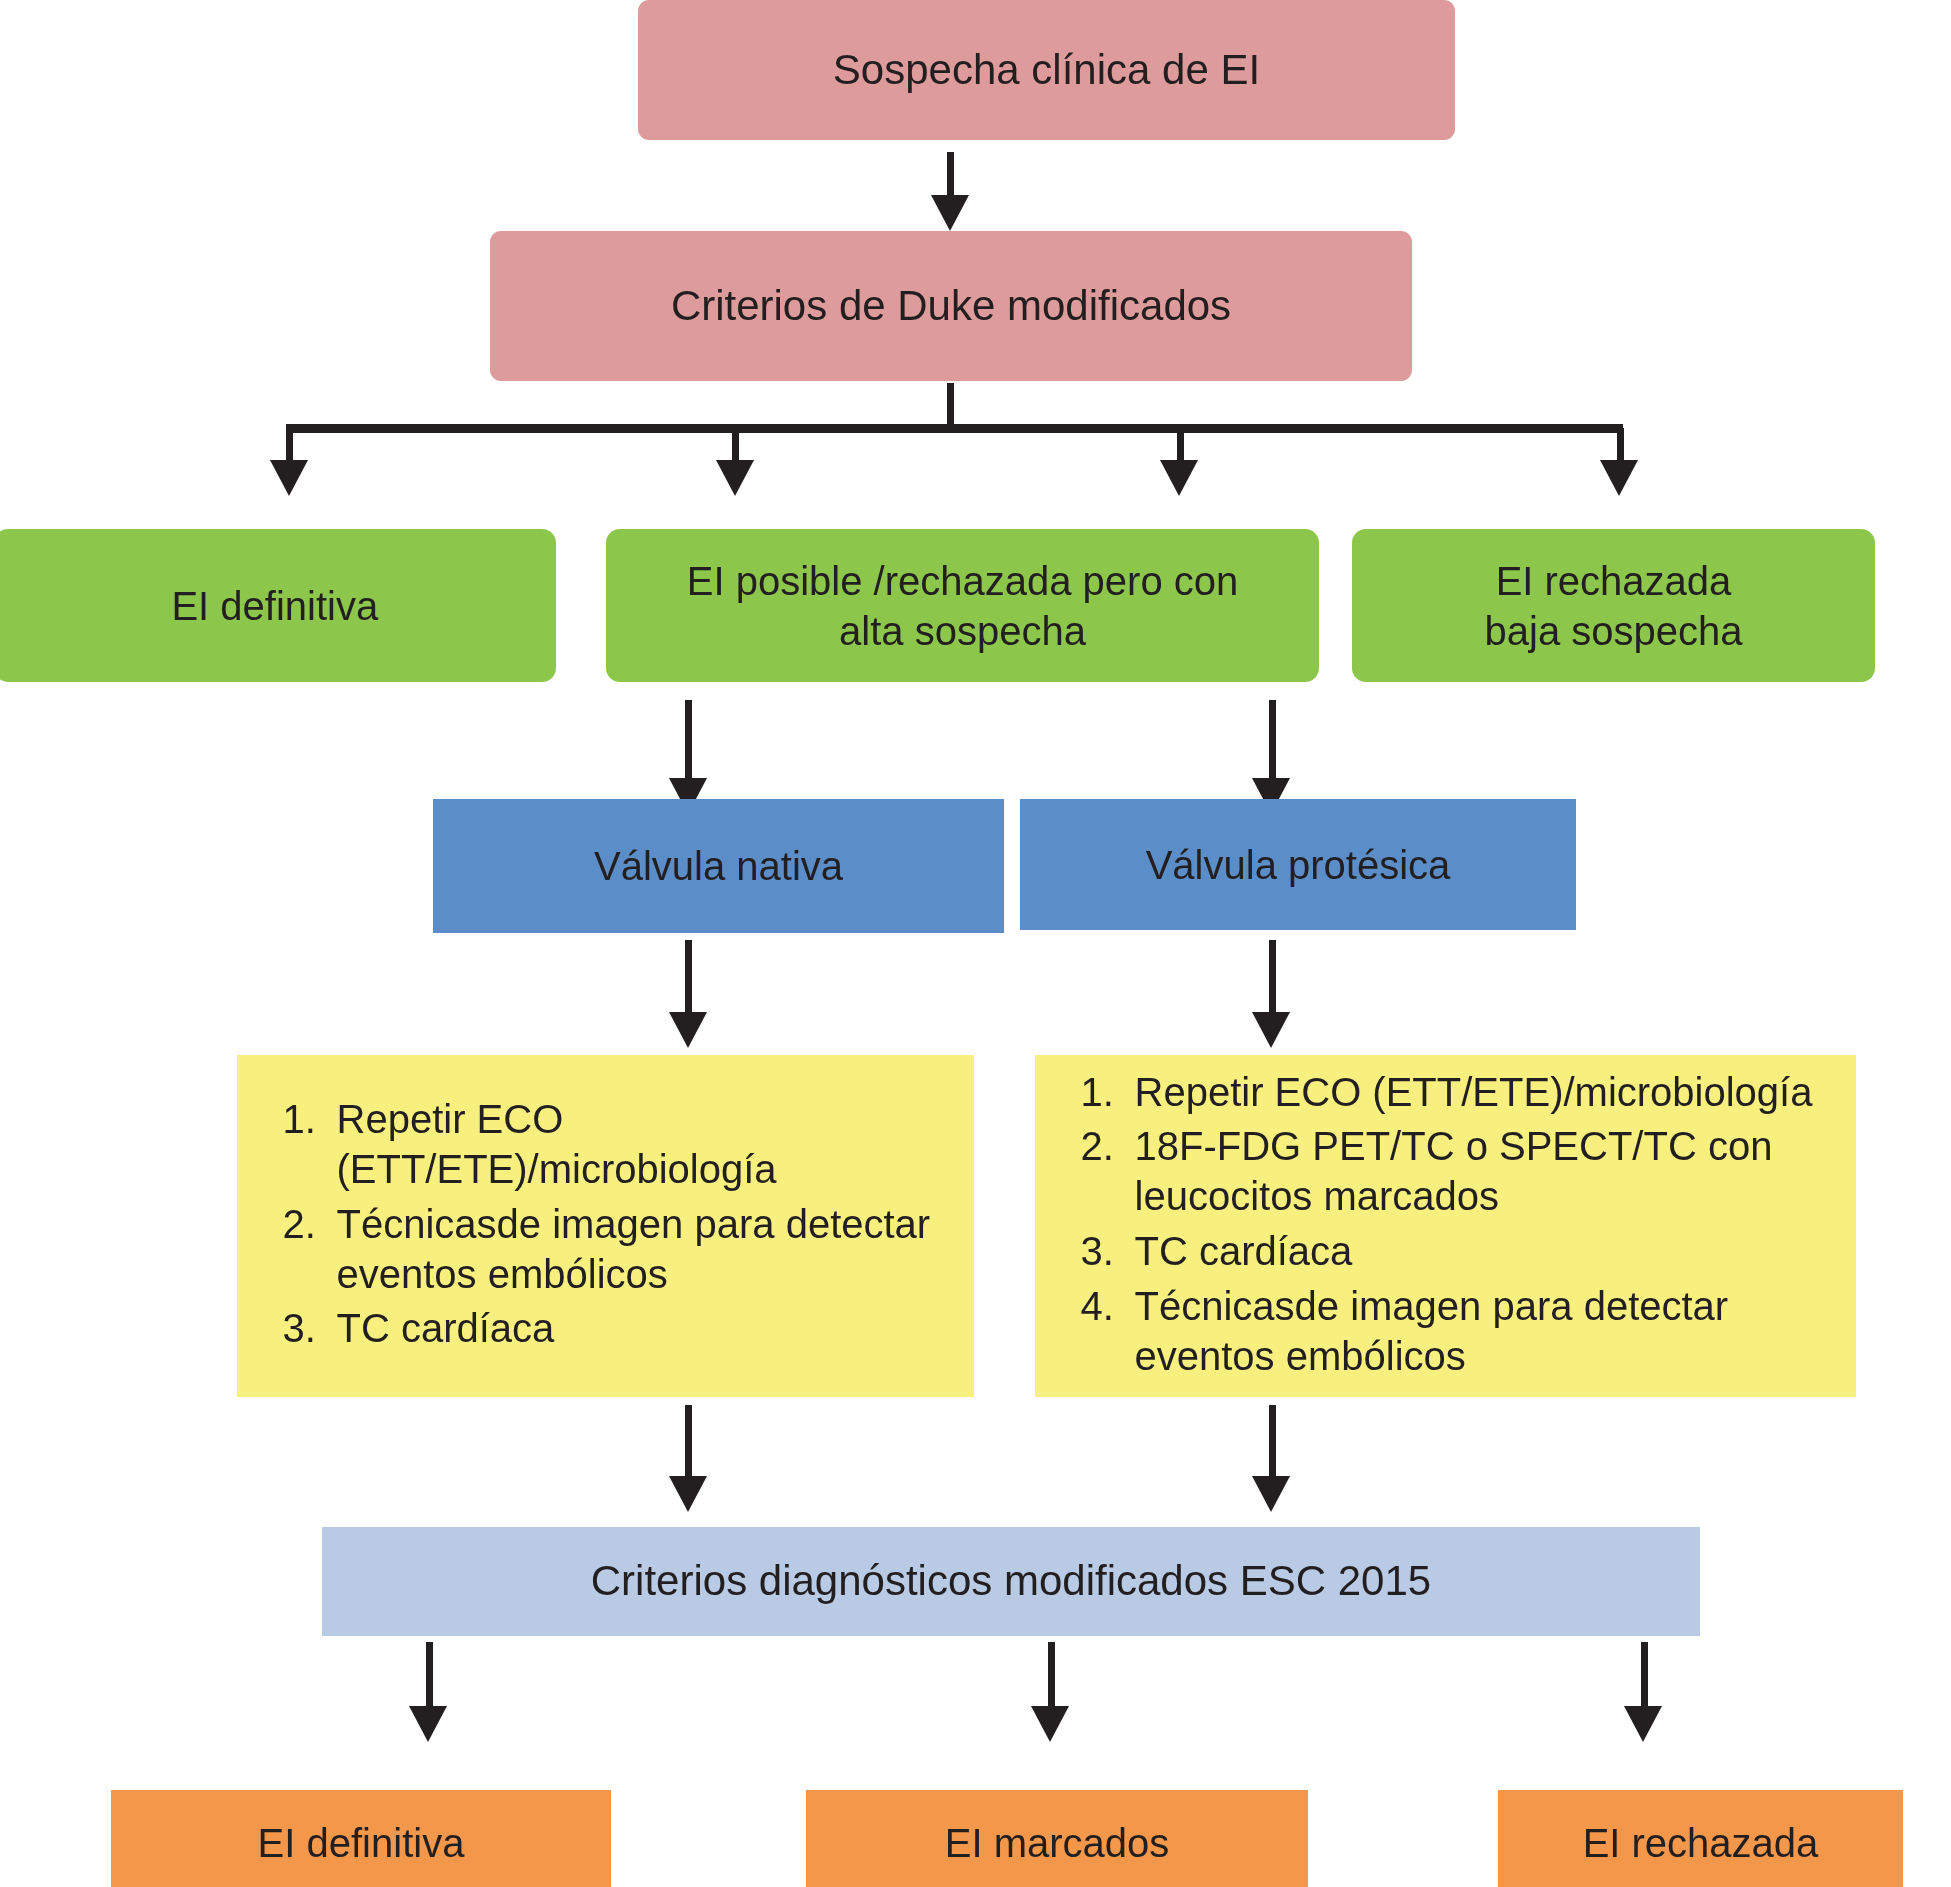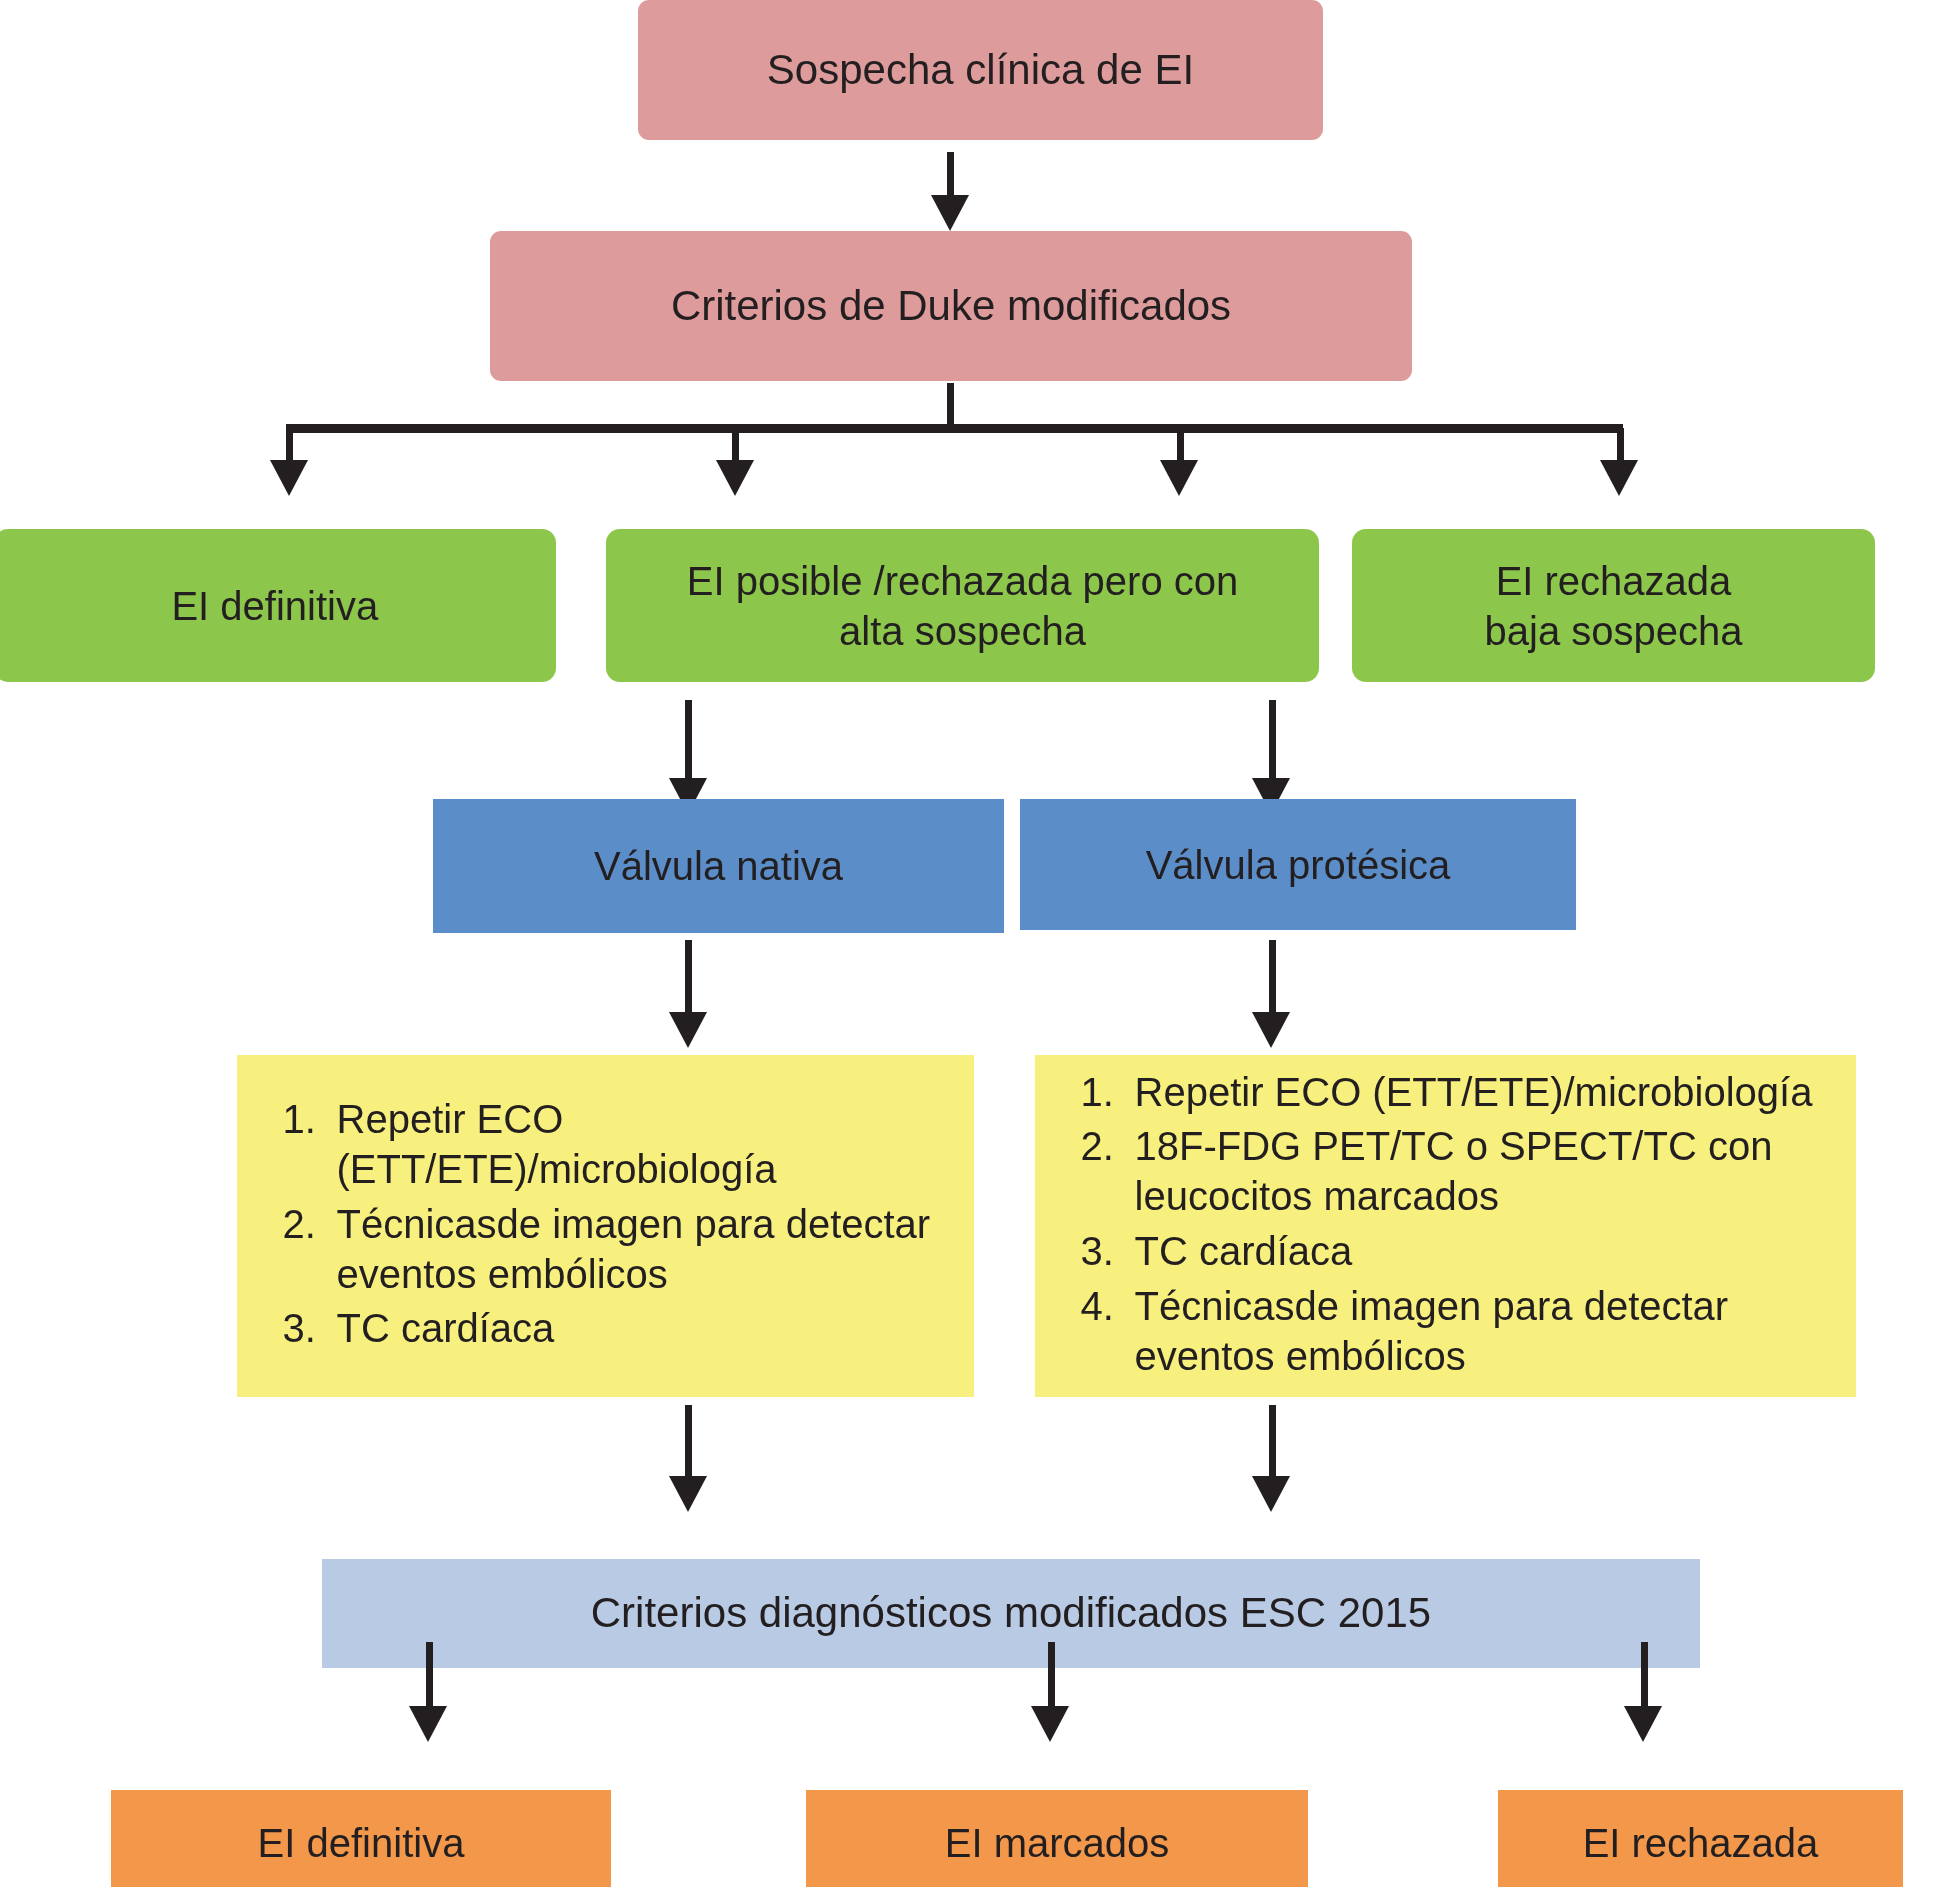--- a/index.html
+++ b/index.html
@@ -95,7 +95,7 @@
 
 <div id="canvas">
 
-  <div class="node pink fs-title" style="left:638px; top:0px; width:685px; height:140px;">
+  <div class="node pink fs-title" style="left:638px; top:0px; width:817px; height:140px;">
     <span>Sospecha clínica de EI</span>
   </div>
 

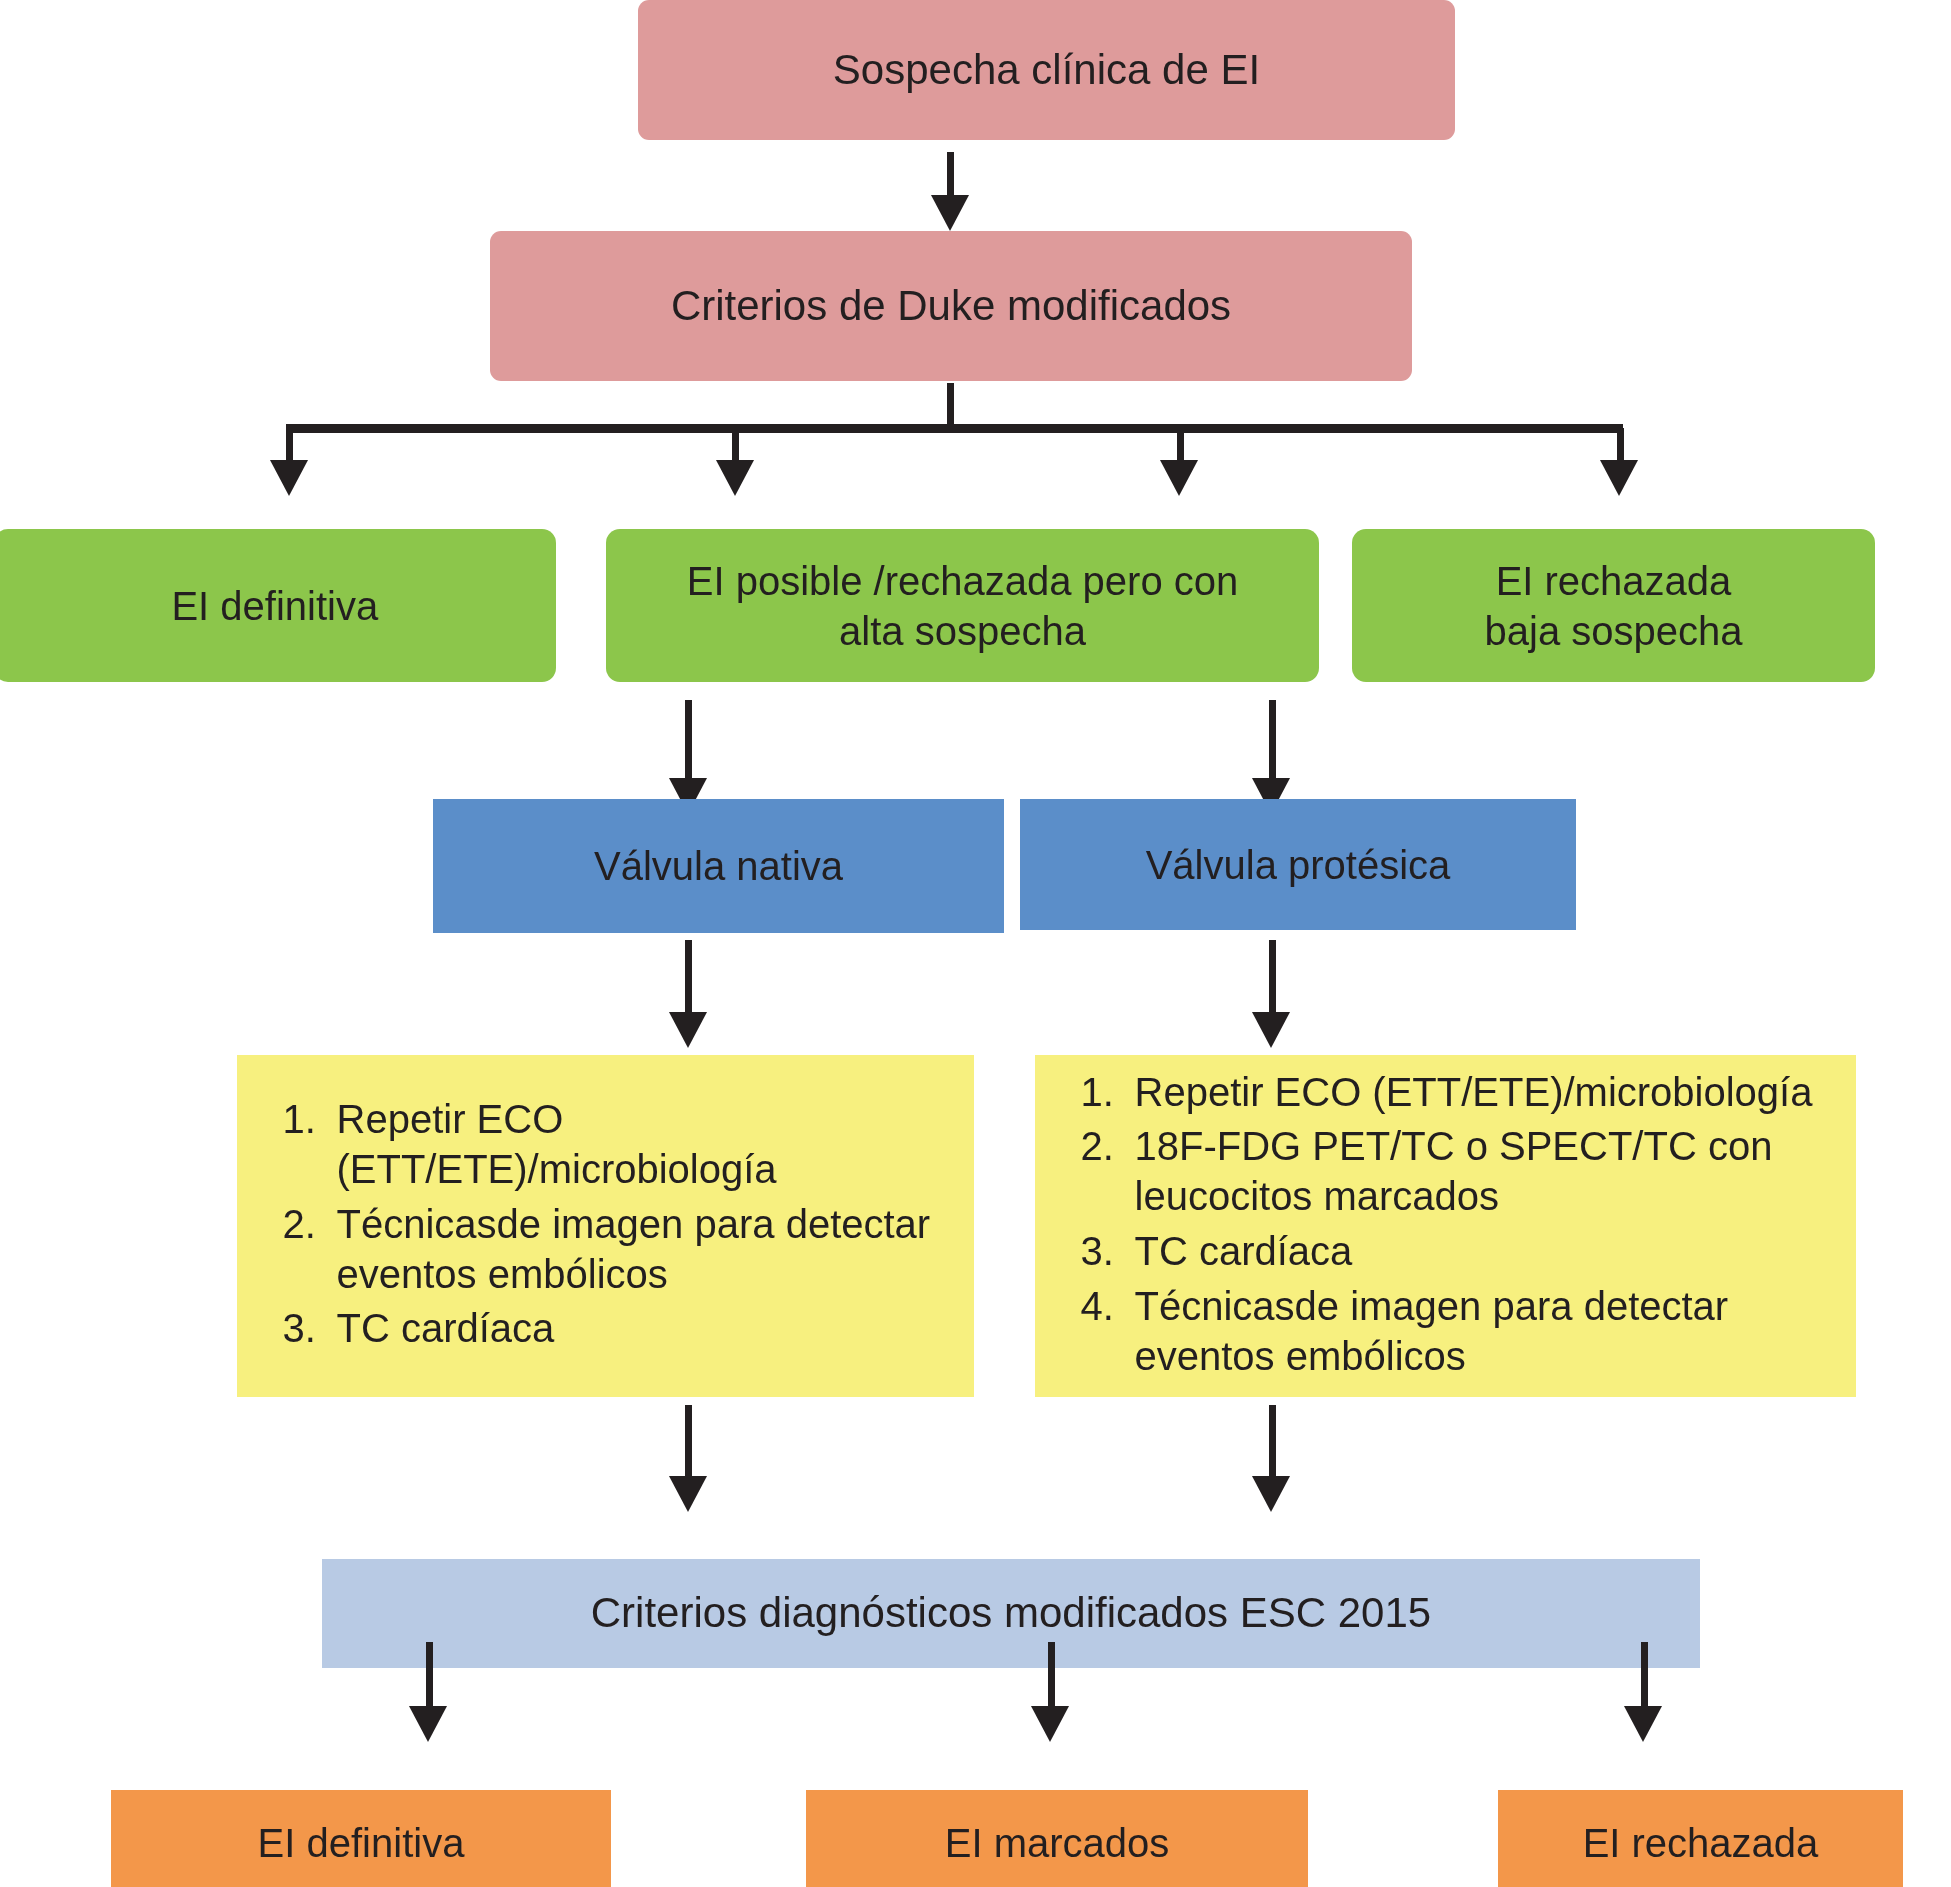--- a/index.html
+++ b/index.html
@@ -33,7 +33,7 @@
   .green  { background: #8cc64b; border-radius: 14px; }
   .blue   { background: #5b8ec9; border-radius: 0px; }
   .yellow { background: #f7f07f; border-radius: 0px; }
-  .lblue  { background: #b8cae4; border-radius: 0px; margin-top: 32px; }
+  .lblue  { background: #b8cae4; border-radius: 0px; }
   .orange { background: #f3974a; border-radius: 0px; }
 
   .fs-title  { font-size: 42px; }

